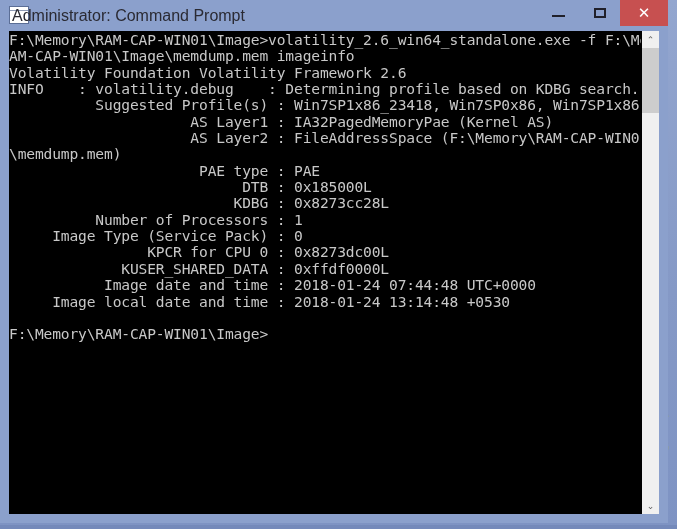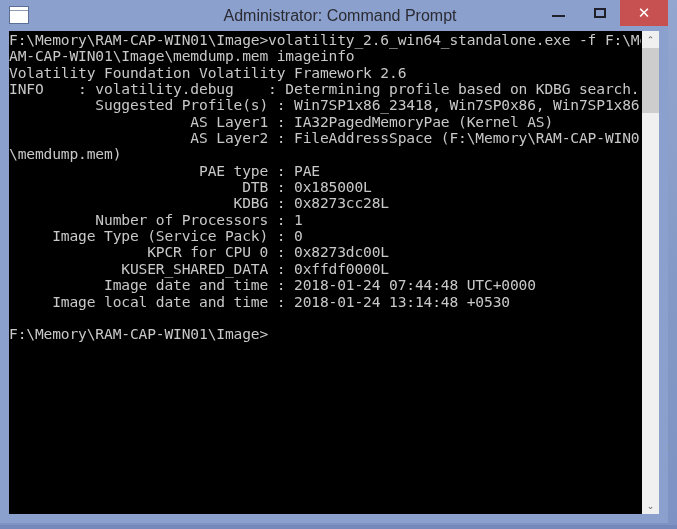--- a/index.html
+++ b/index.html
@@ -95,7 +95,6 @@
     top: 0;
     height: 31px;
     line-height: 31px;
-    text-align: center;
     font-size: 16px;
     color: #2a2a33;
     font-family: "Liberation Sans", sans-serif;

